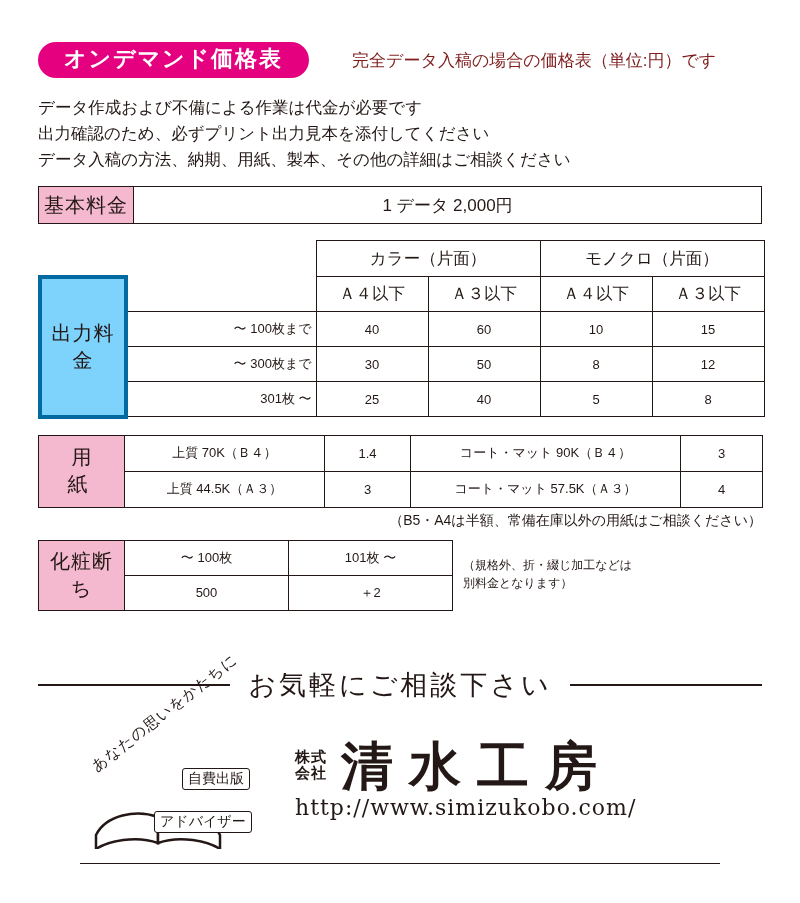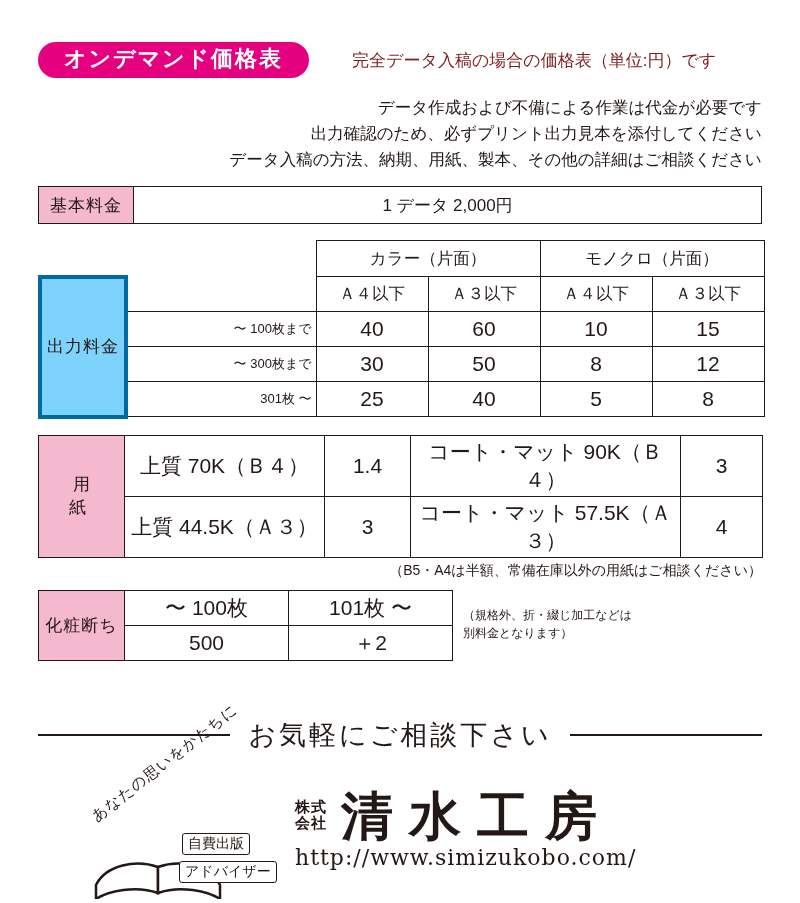--- a/index.html
+++ b/index.html
@@ -53,7 +53,6 @@
     font-size: 16.5px;
     line-height: 1.58;
     color: #231815;
-    text-align: right;
   }
 
   

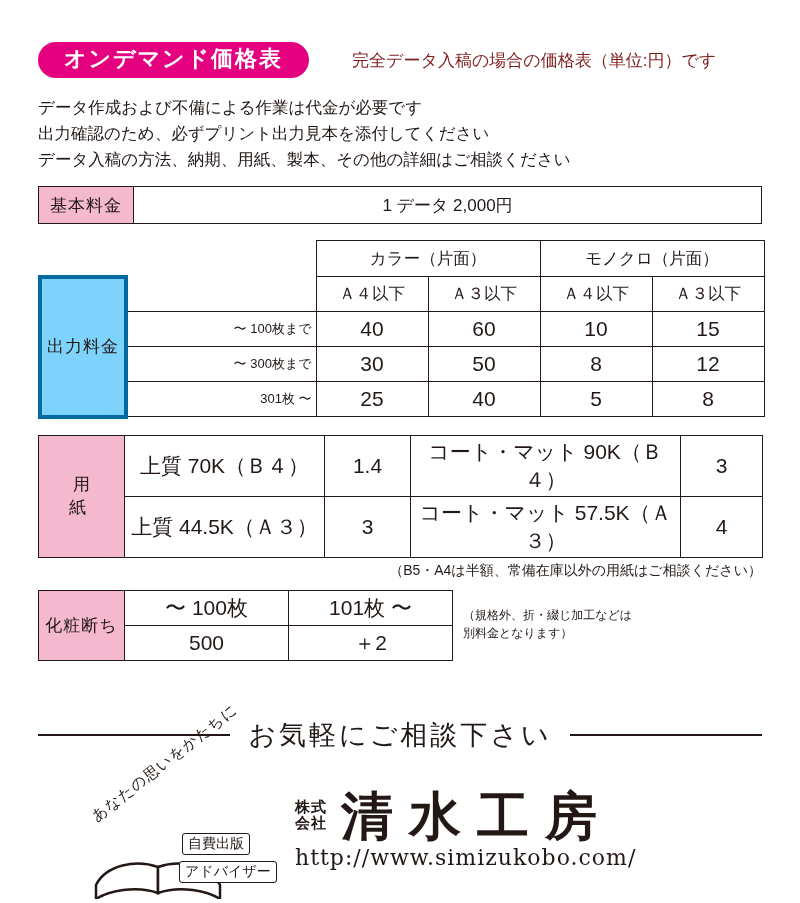--- a/index.html
+++ b/index.html
@@ -70,7 +70,7 @@
   }
   .rowlabel {
     background: #f4b8cf;
-    font-size: 17px;
+    font-size: 20px;
     width: 86px;
     letter-spacing: 1px;
   }

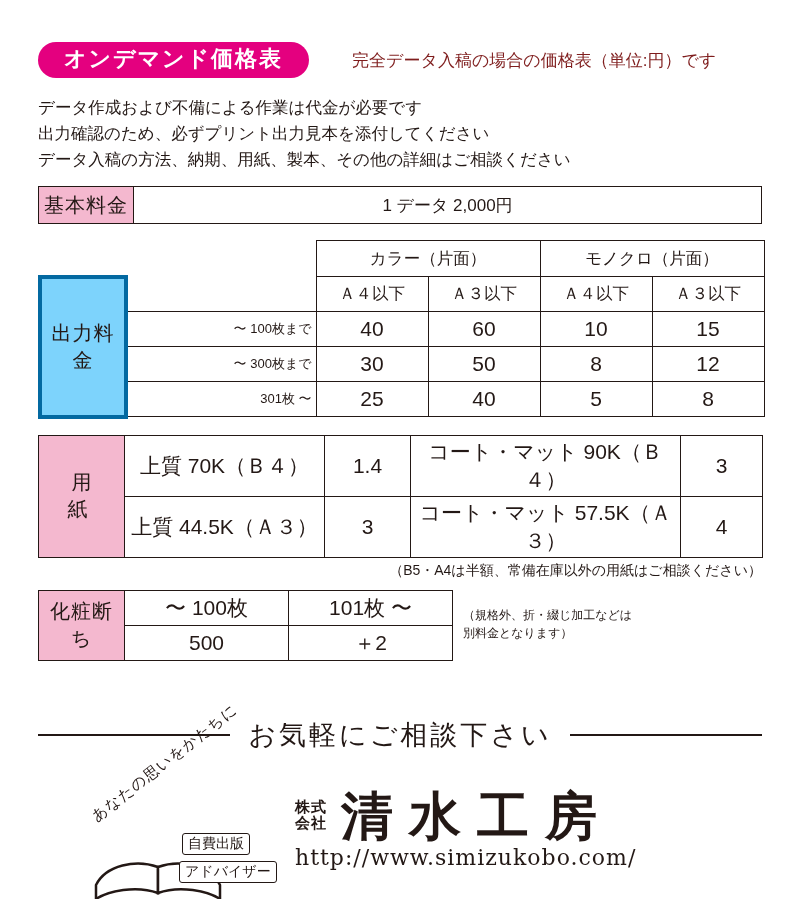--- a/index.html
+++ b/index.html
@@ -63,7 +63,7 @@
   td, th {
     border: 1px solid #231815;
     font-weight: normal;
-    font-size: 21px;
+    font-size: 13px;
     text-align: center;
     padding: 2px 4px;
     color: #231815;

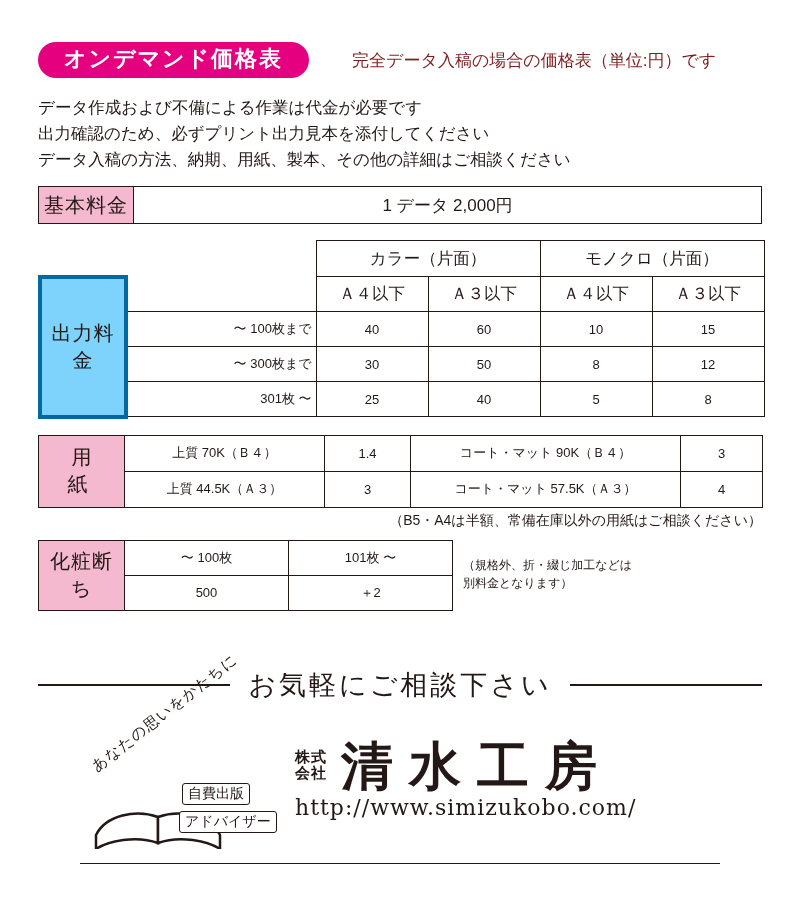--- a/index.html
+++ b/index.html
@@ -209,7 +209,7 @@
     white-space: nowrap;
     font-family: "DejaVu Serif", "Liberation Serif", serif;
   }
-  .badge1 { left: 96px; top: 44px; }
+  .badge1 { left: 96px; top: 29px; }
   .badge2 { left: 93px; top: 72px; }
 
   .company {

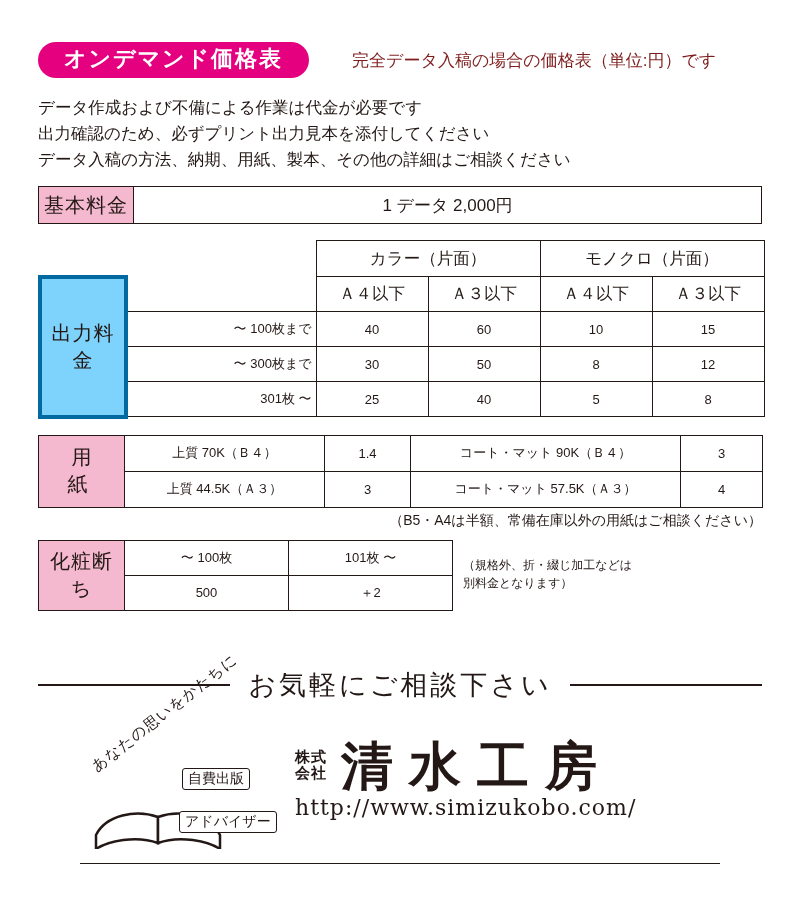--- a/index.html
+++ b/index.html
@@ -210,7 +210,7 @@
     font-family: "DejaVu Serif", "Liberation Serif", serif;
   }
   .badge1 { left: 96px; top: 29px; }
-  .badge2 { left: 93px; top: 72px; }
+  .badge2 { left: 68px; top: 72px; }
 
   .company {
     flex: 1;

